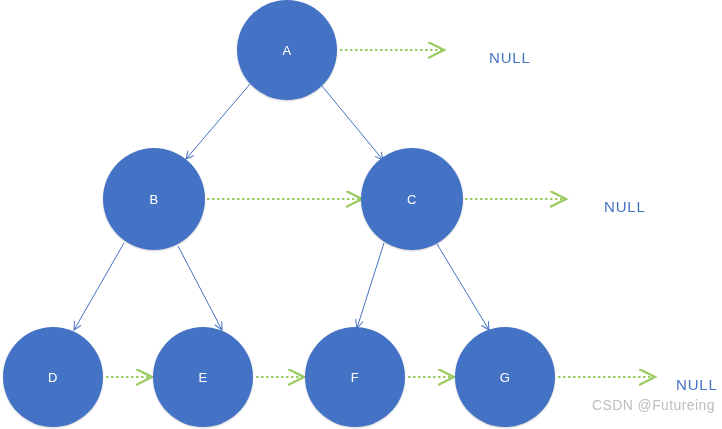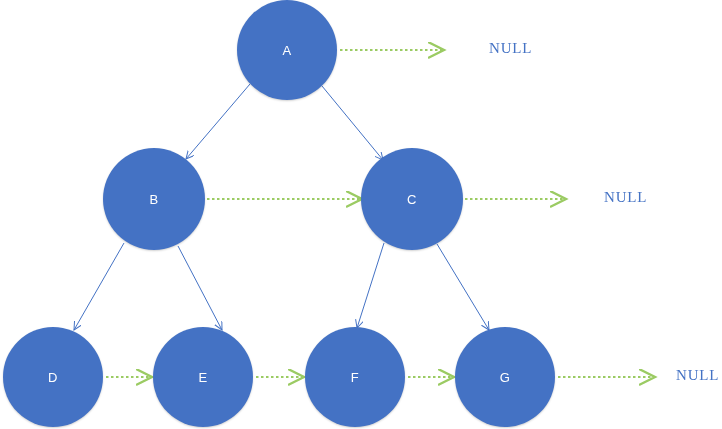--- a/index.html
+++ b/index.html
@@ -45,10 +45,11 @@
     position: absolute;
     color: #4472C4;
     font-size: 15px;
-    font-family: Liberation Serif, serif;
+    font-family: Liberation Sans, sans-serif;
     letter-spacing: 0.8px;
     white-space: nowrap;
     z-index: 2;
+    margin-top: 9px;
   }
   .watermark {
     position: absolute;

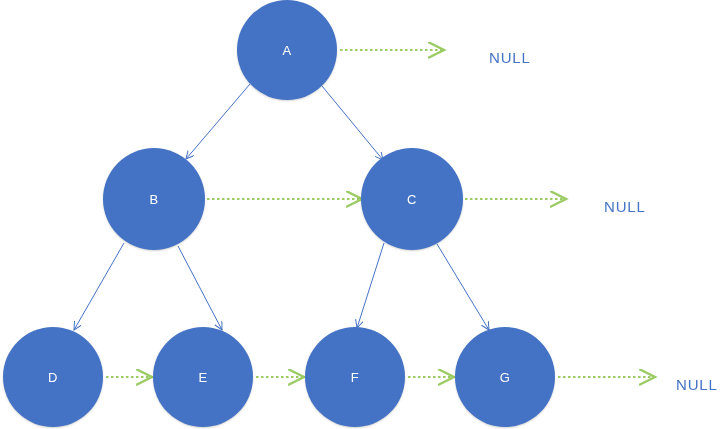--- a/index.html
+++ b/index.html
@@ -123,6 +123,7 @@
       <div class="null-label" style="left: 676px; top: 367px; color: rgb(68, 114, 196);">NULL</div>
     </div>
 
+  <div class="watermark" id="watermark" style="left: 592px; top: 397px; color: rgb(189, 189, 189);">CSDN @Futureing</div>
 
 </div>
 

